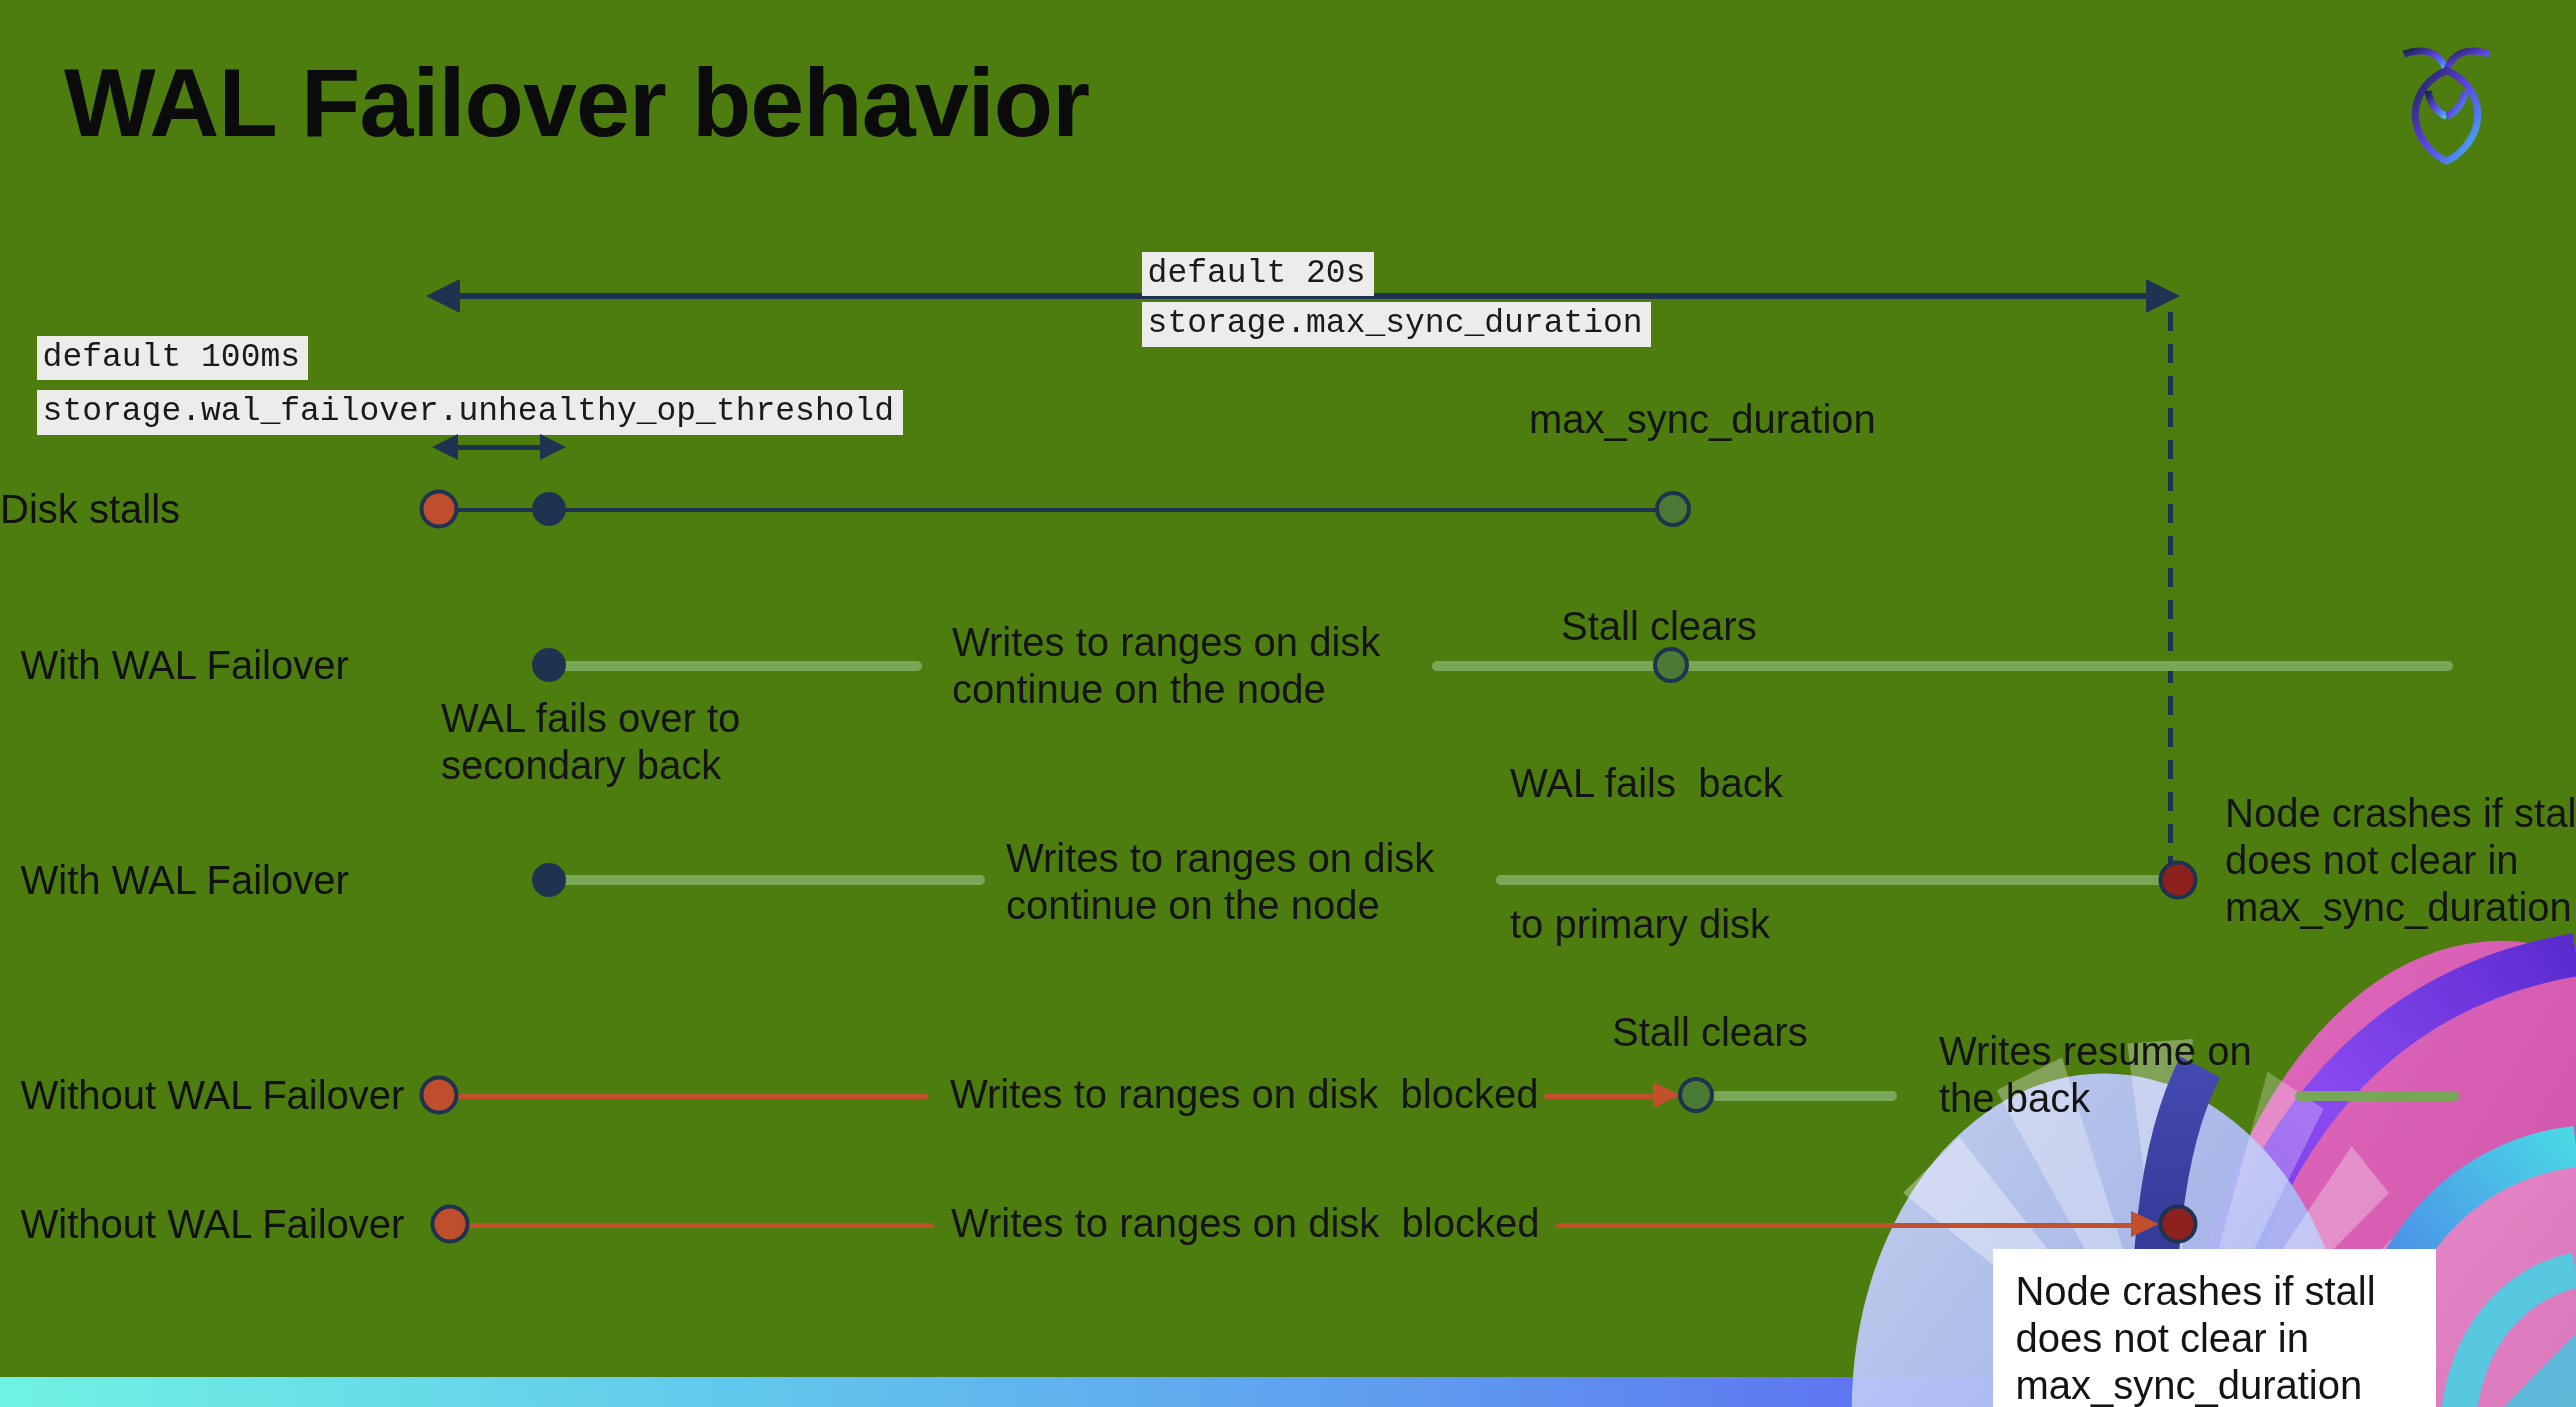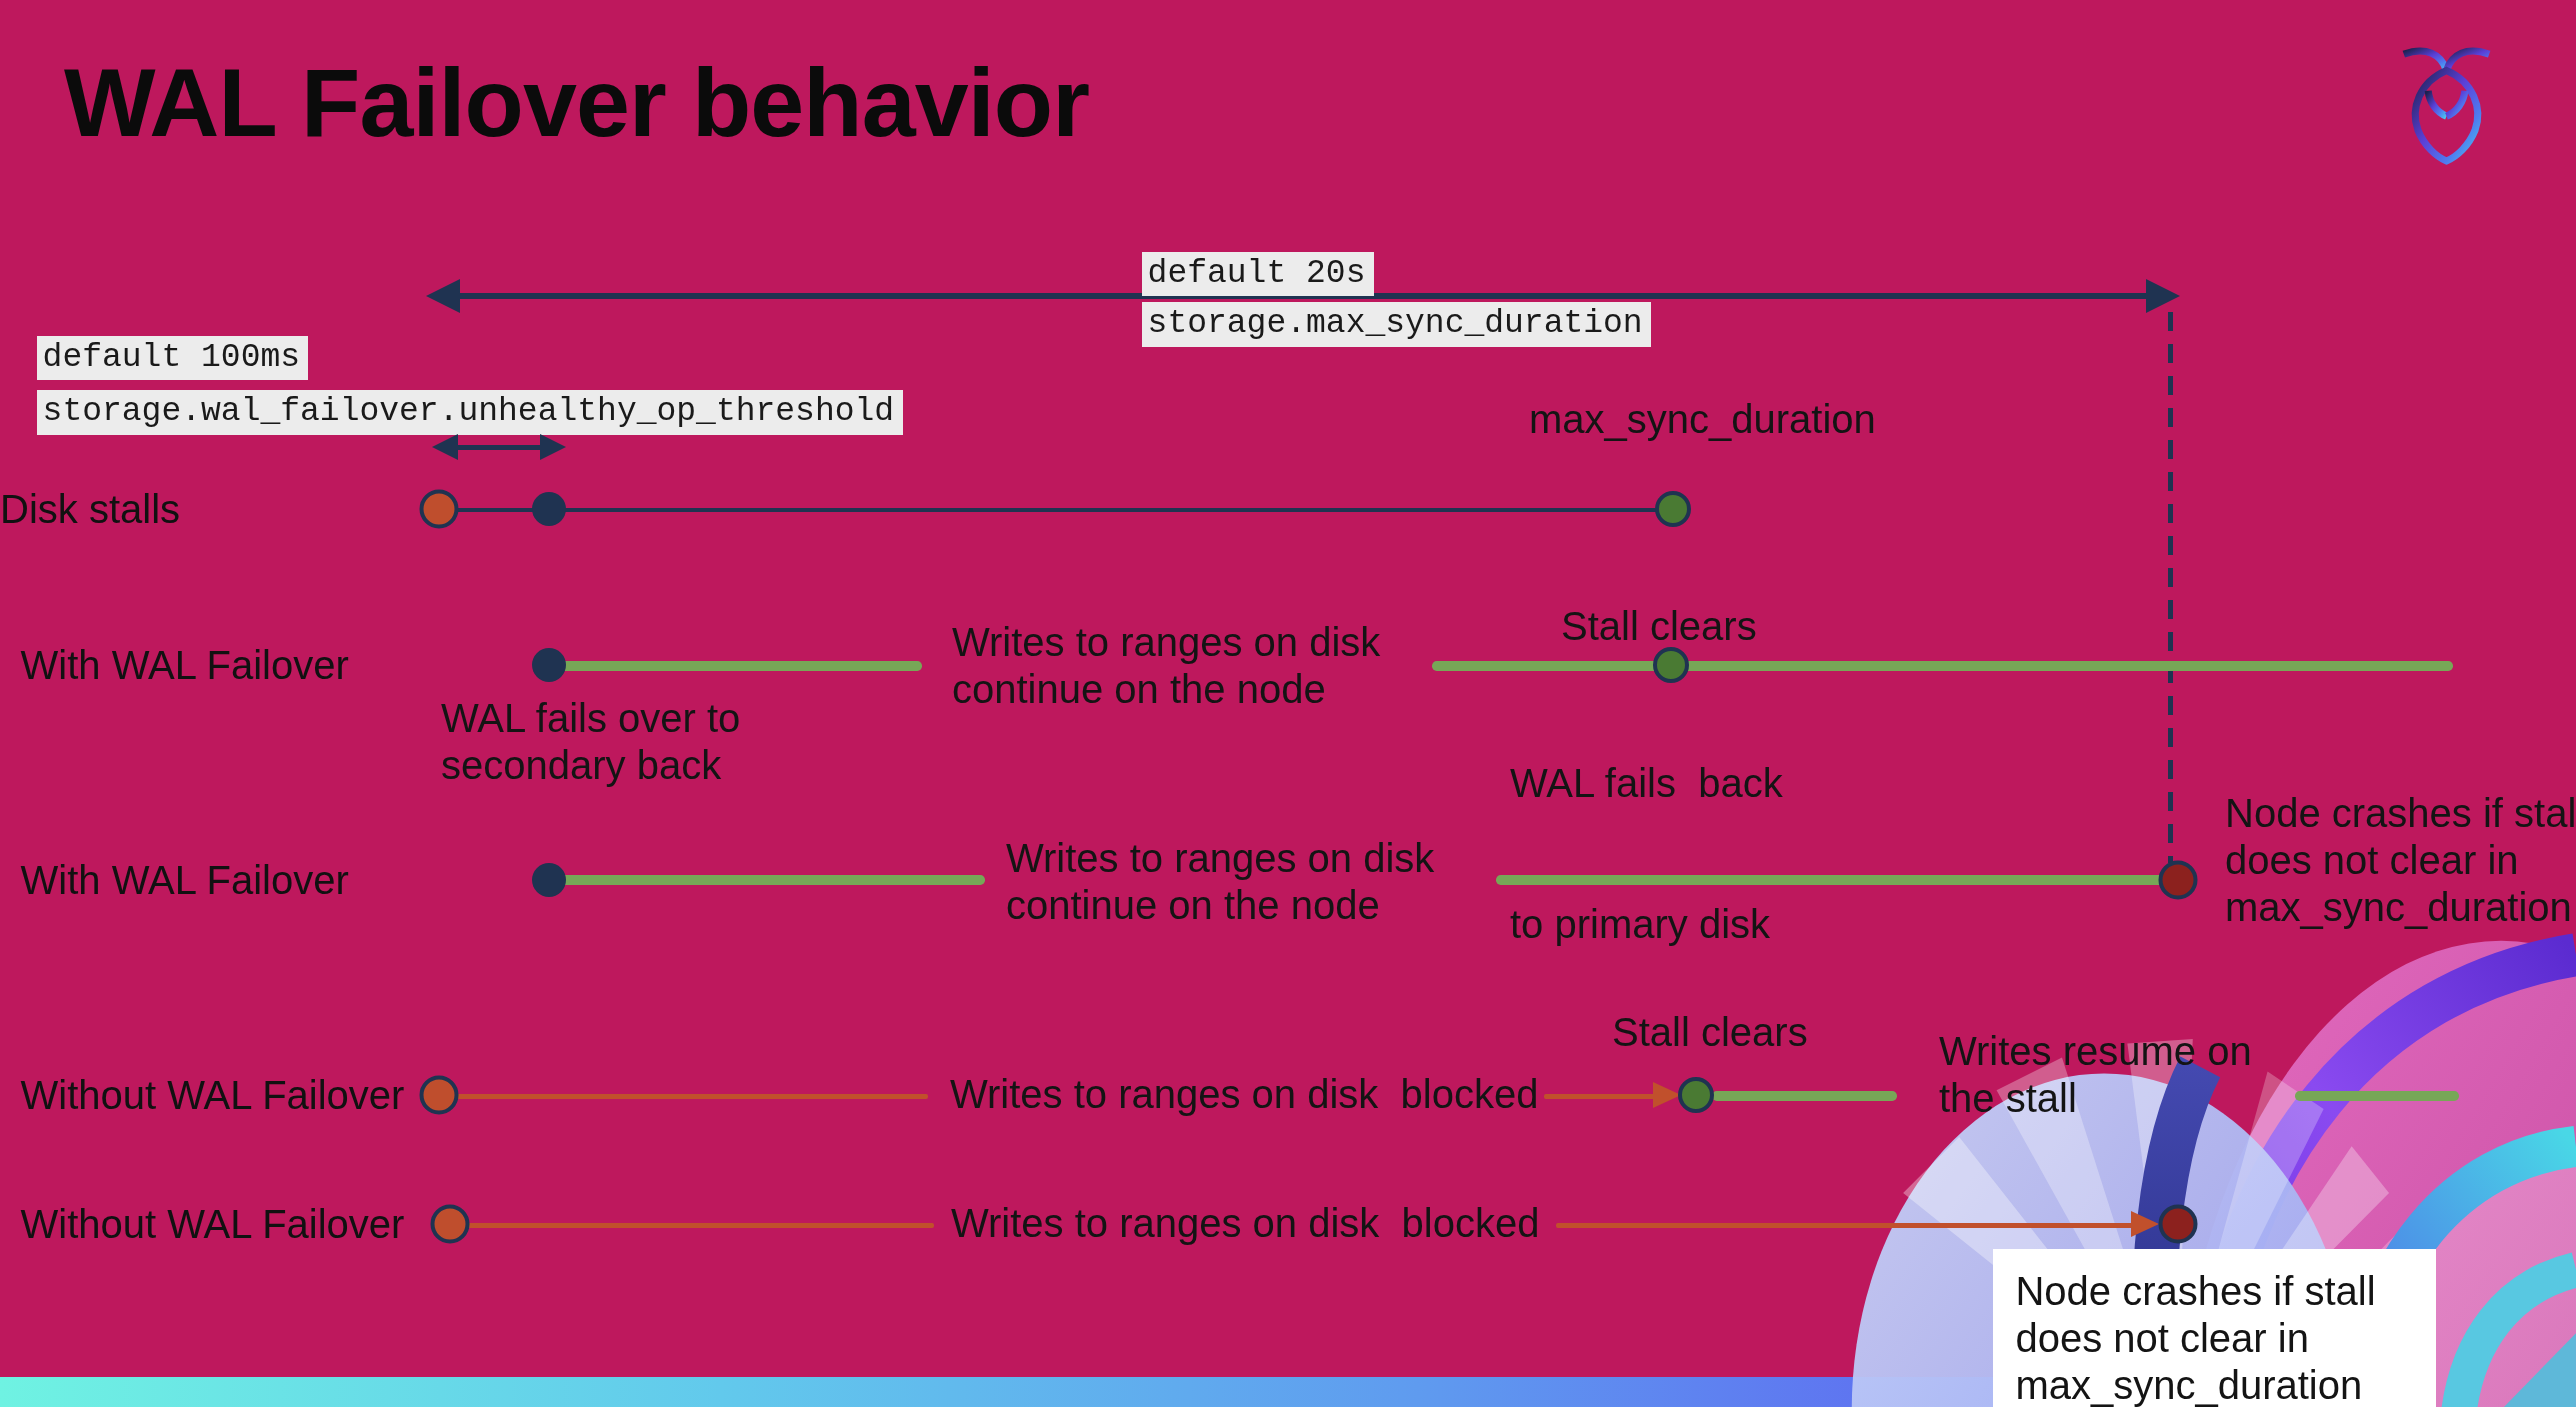--- a/index.html
+++ b/index.html
@@ -3,7 +3,7 @@
 <meta charset="utf-8">
 <style>
   html,body{margin:0;padding:0;background:#fff;}
-  .slide{position:relative;width:2576px;height:1408px;background:#be185d;overflow:hidden;
+  .slide{position:relative;width:2576px;height:1408px;background:#4d7c0f;overflow:hidden;
          font-family:"Liberation Sans",sans-serif;color:#141414;}
   .abs{position:absolute;}
 

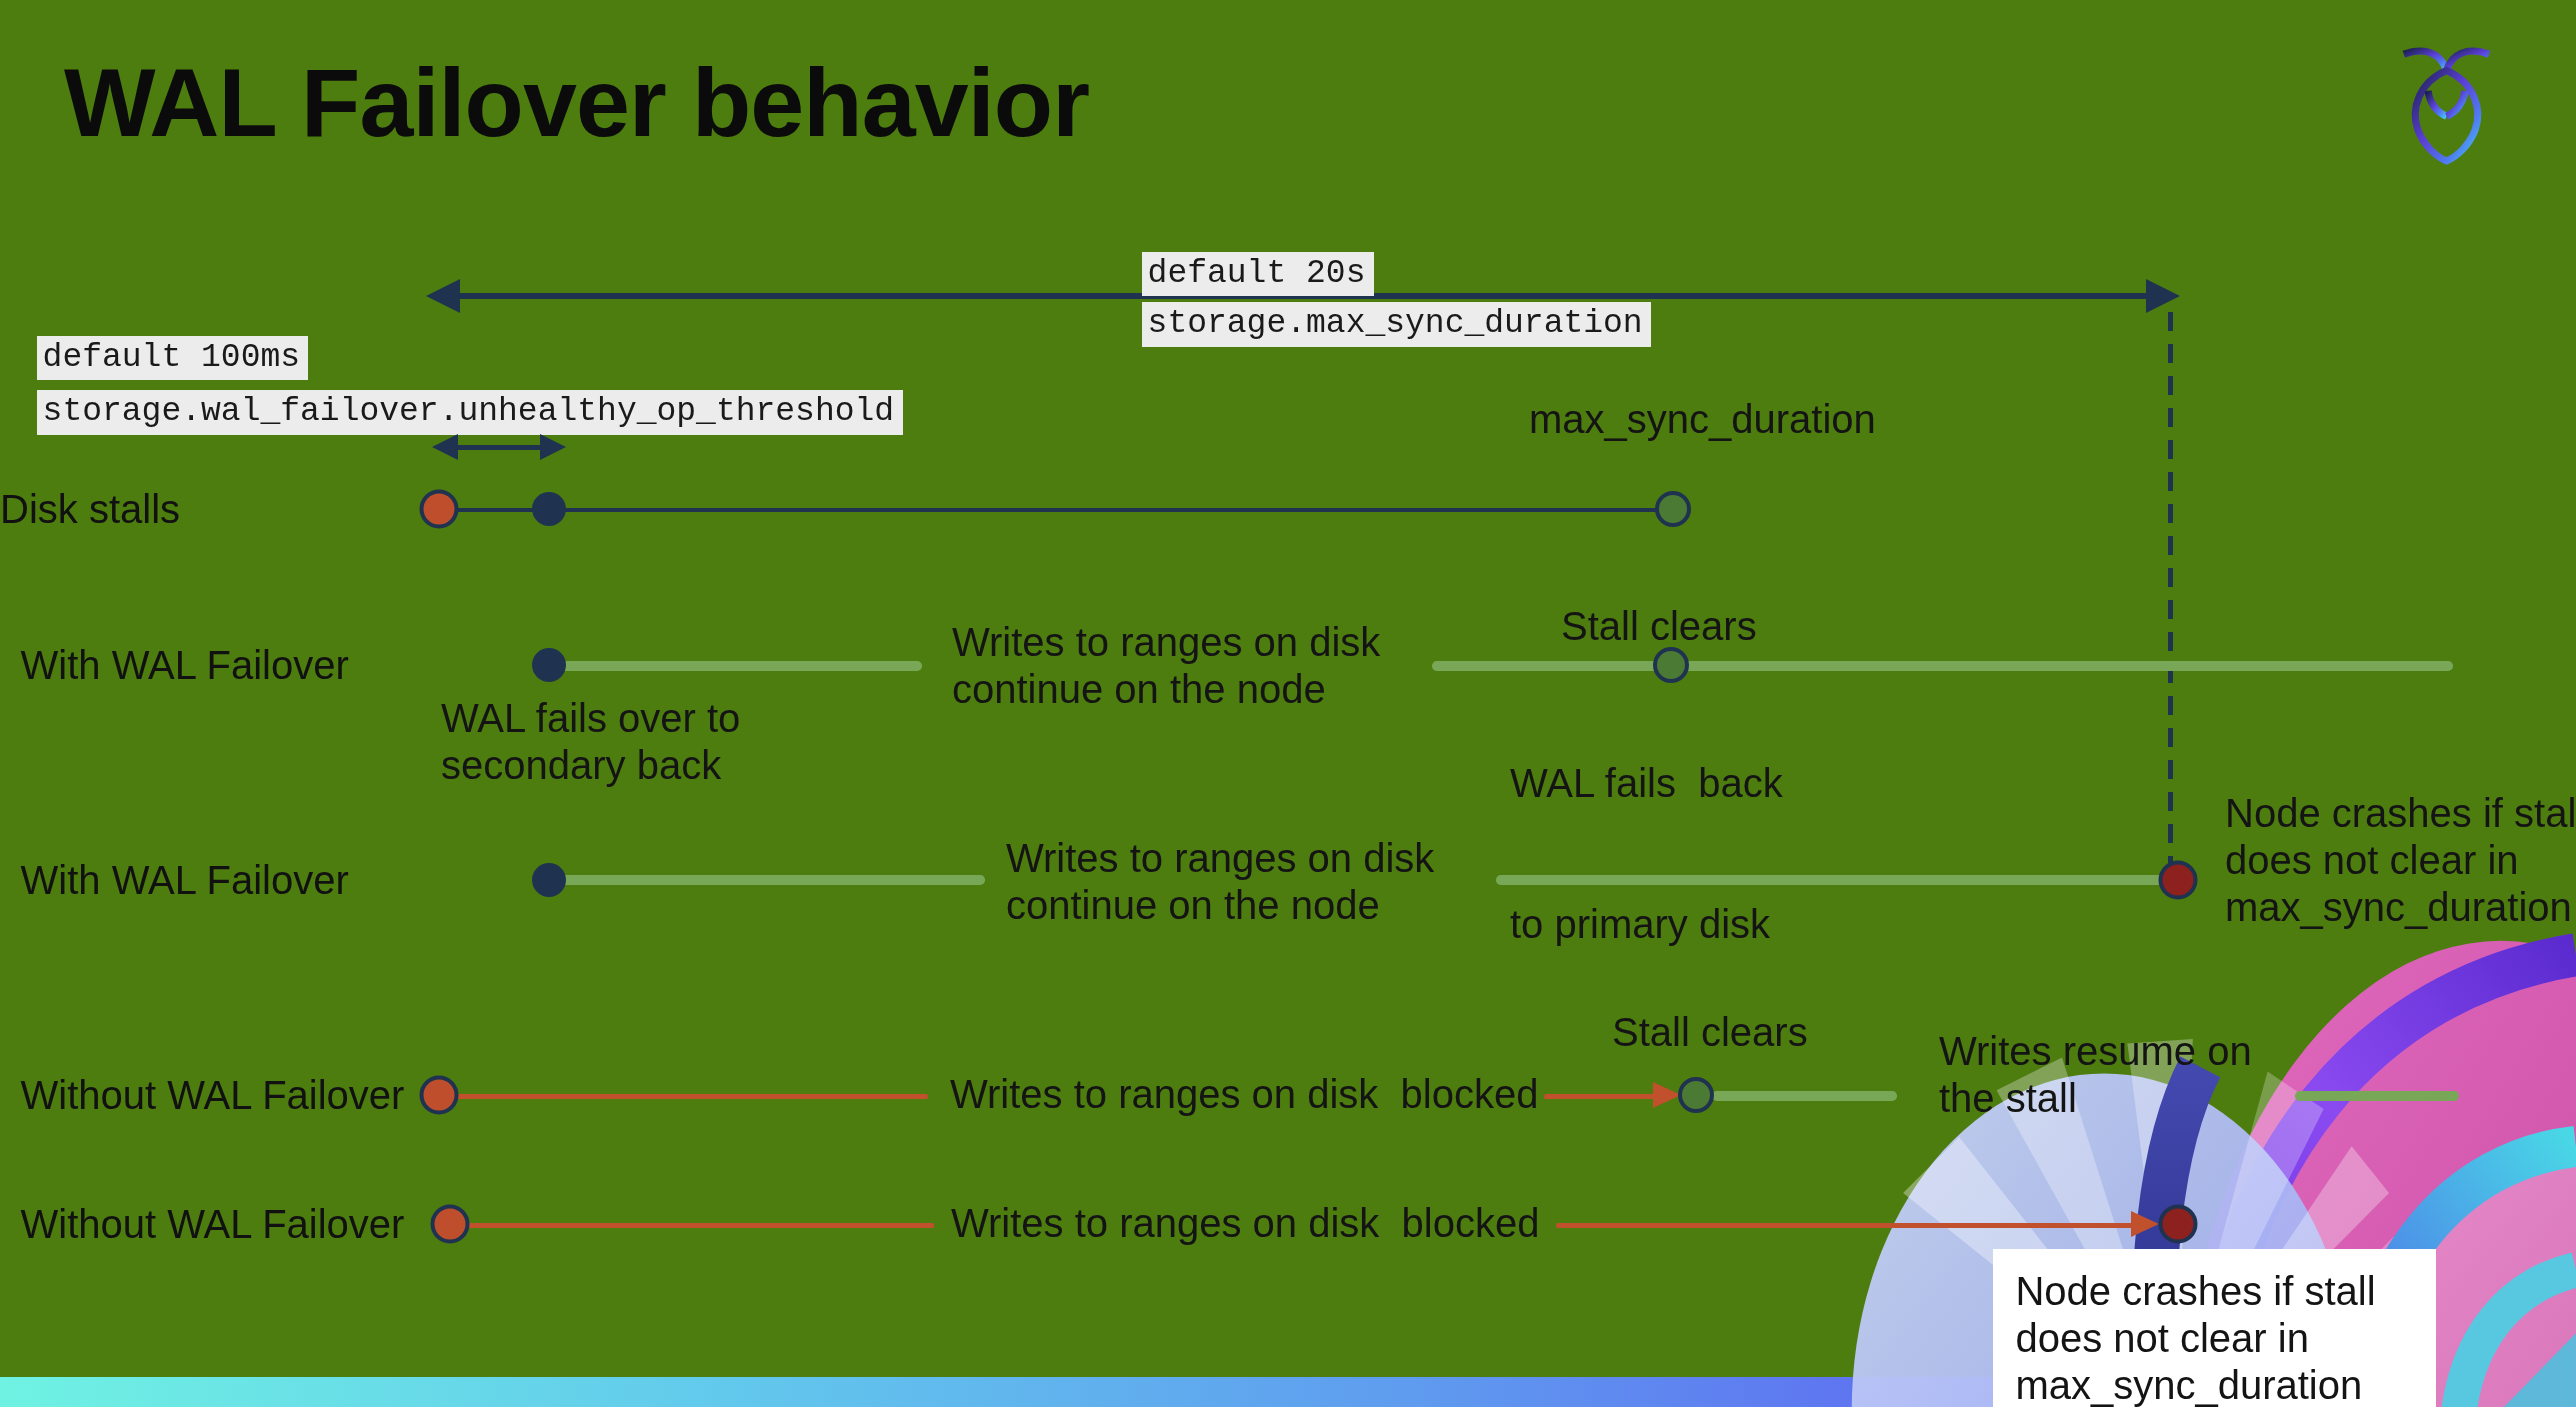--- a/index.html
+++ b/index.html
@@ -202,7 +202,7 @@
   <div class="abs note center z4" style="left:1612px;top:1009px;width:224px;">Stall clears</div>
   <div class="abs note center z4" style="left:1939px;top:1028px;width:308px;">
     <div>Writes resume on</div>
-    <div>the stall</div>
+    <div>the back</div>
   </div>
 
   <div class="abs row-label z4" style="left:20.6px;top:1224px;">Without WAL Failover</div>

